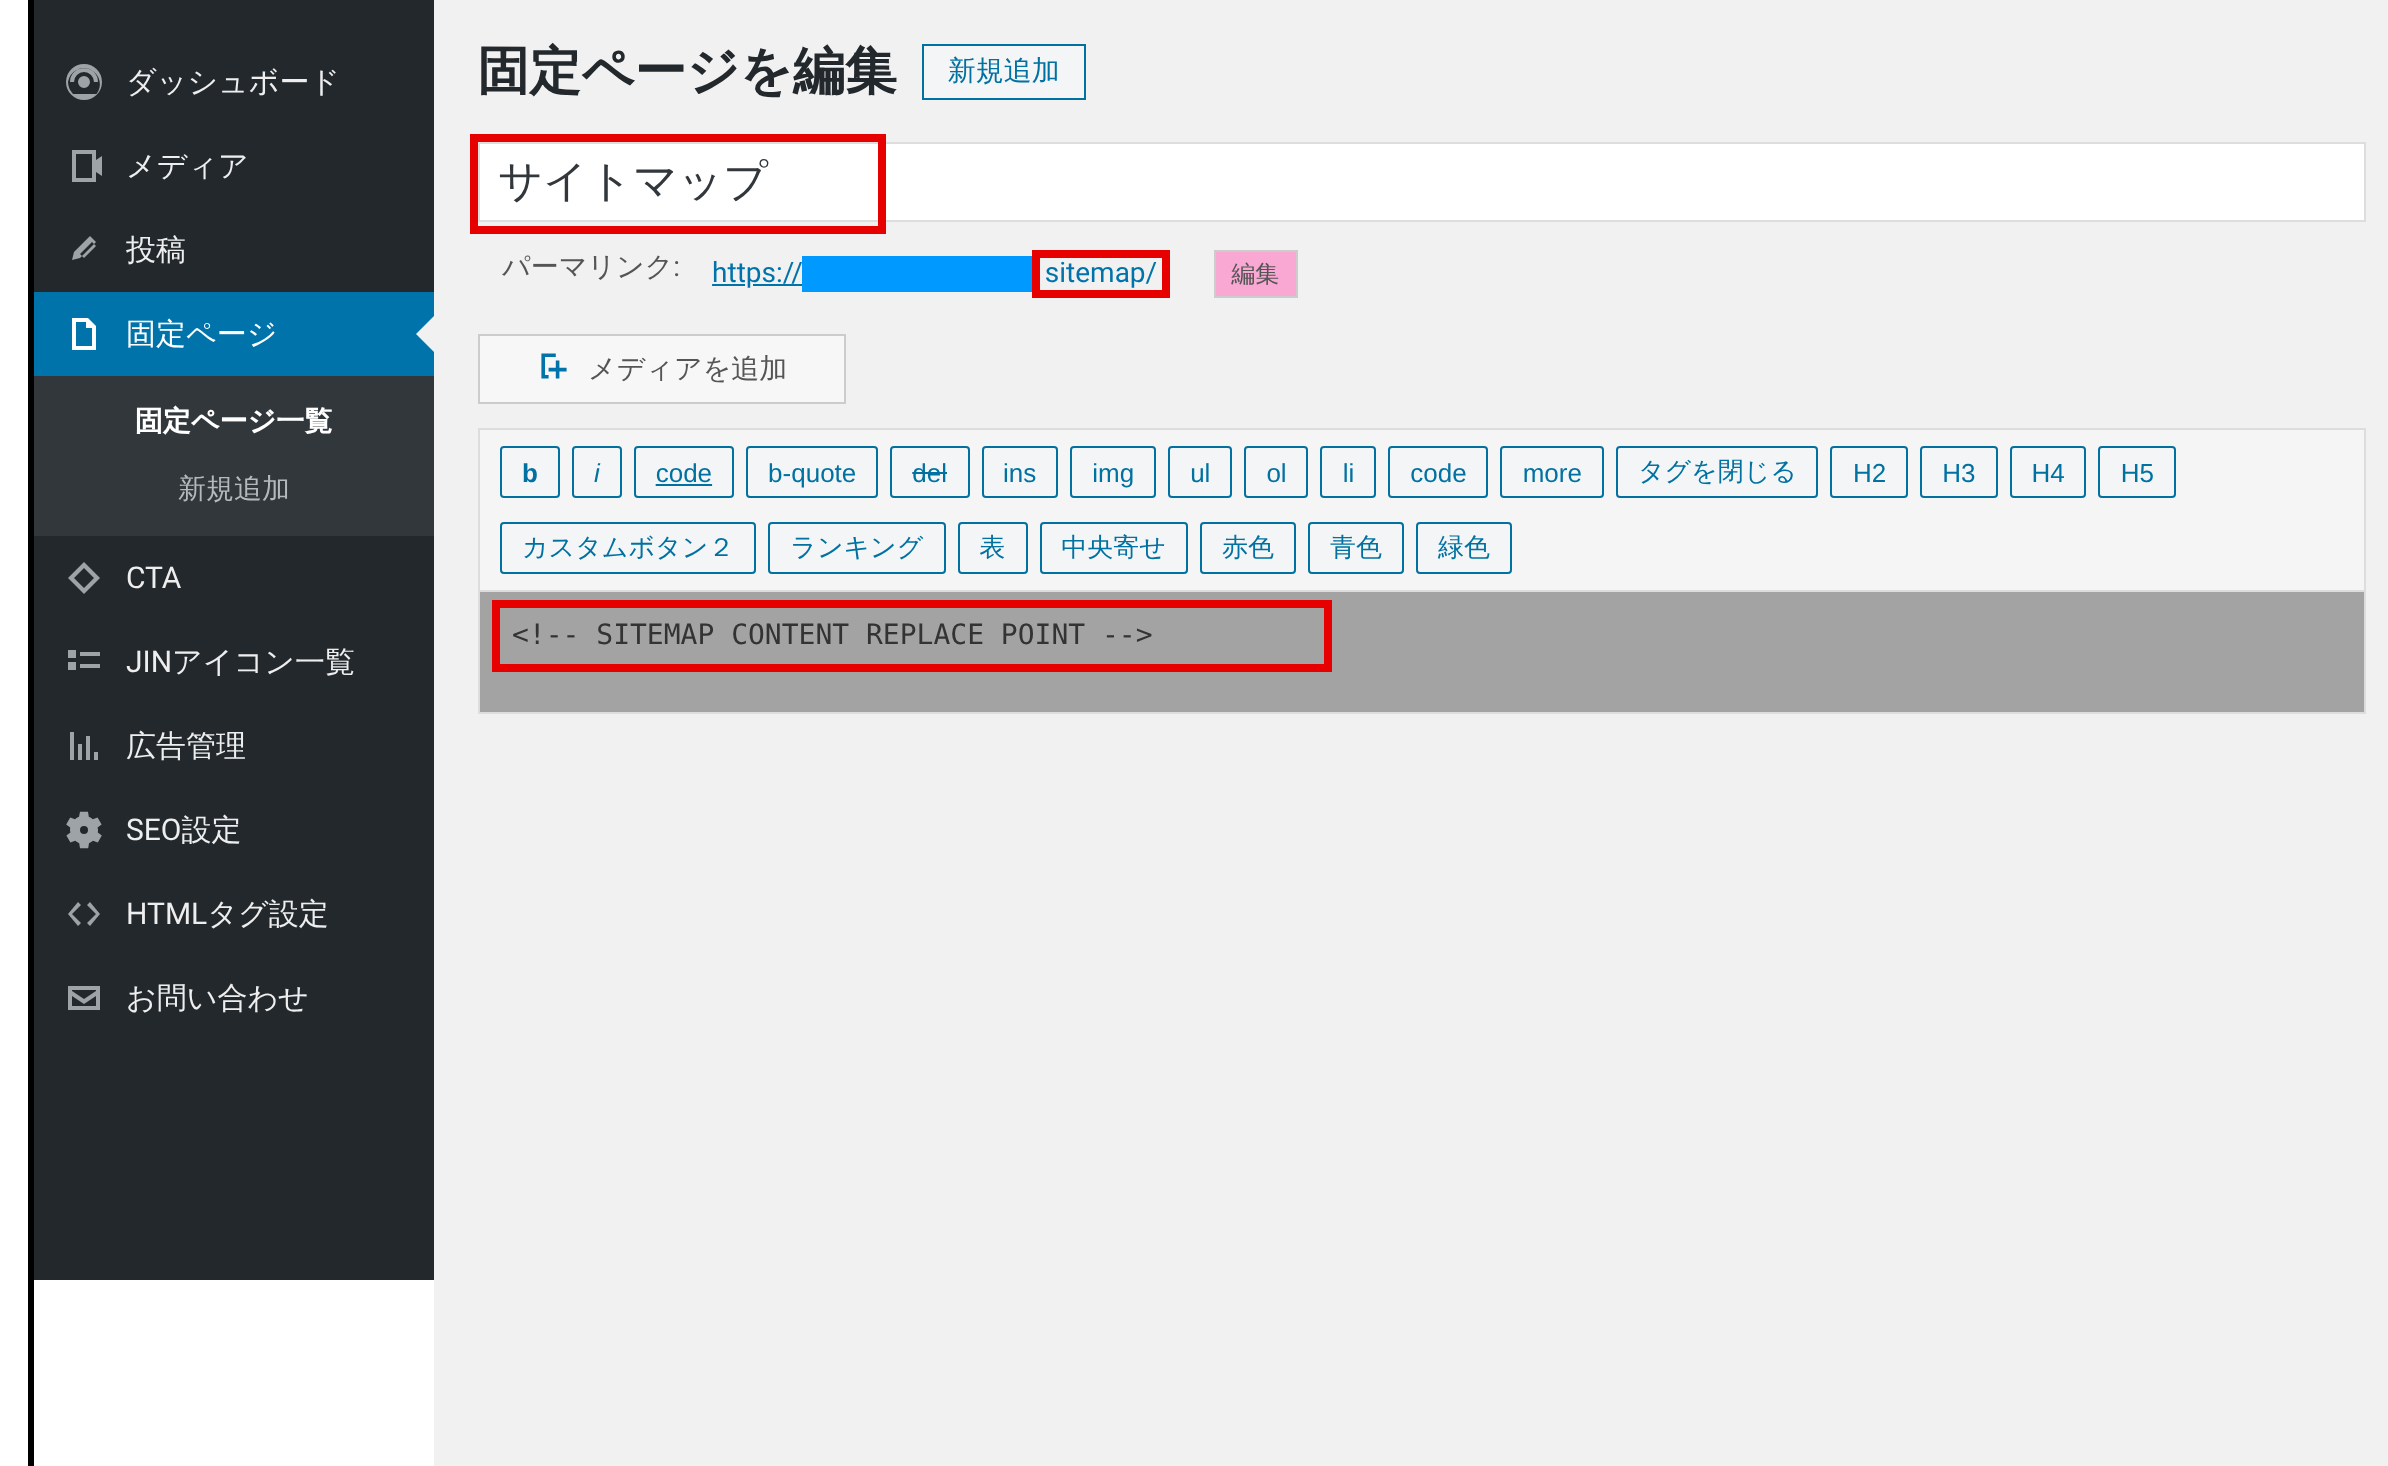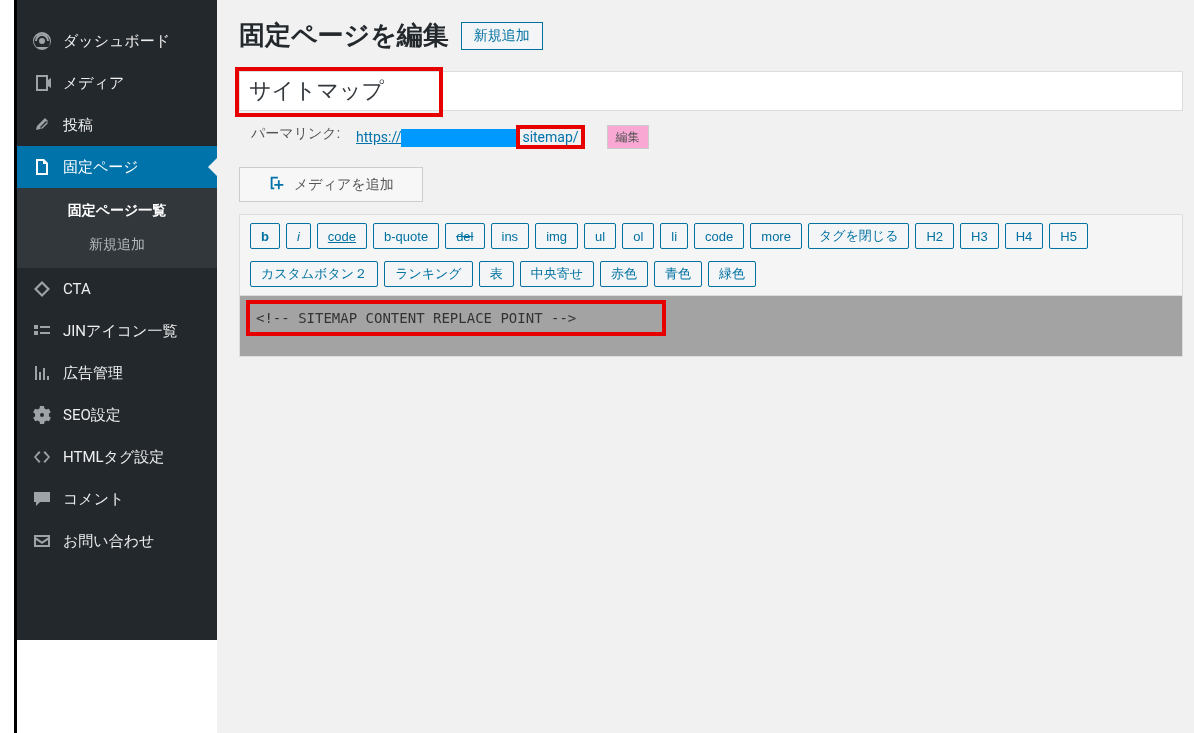--- a/index.html
+++ b/index.html
@@ -126,14 +126,6 @@
           </svg>
         </span>
       <span>HTMLタグ設定</span>
-    </div>
-    <div class="sidebar-item">
-      <span class="icon">
-          <svg viewBox="0 0 20 20">
-            <path d="M2 3h16v10H8l-4 4v-4H2V3z"></path>
-          </svg>
-        </span>
-      <span>コメント</span>
     </div>
     <div class="sidebar-item">
       <span class="icon">

